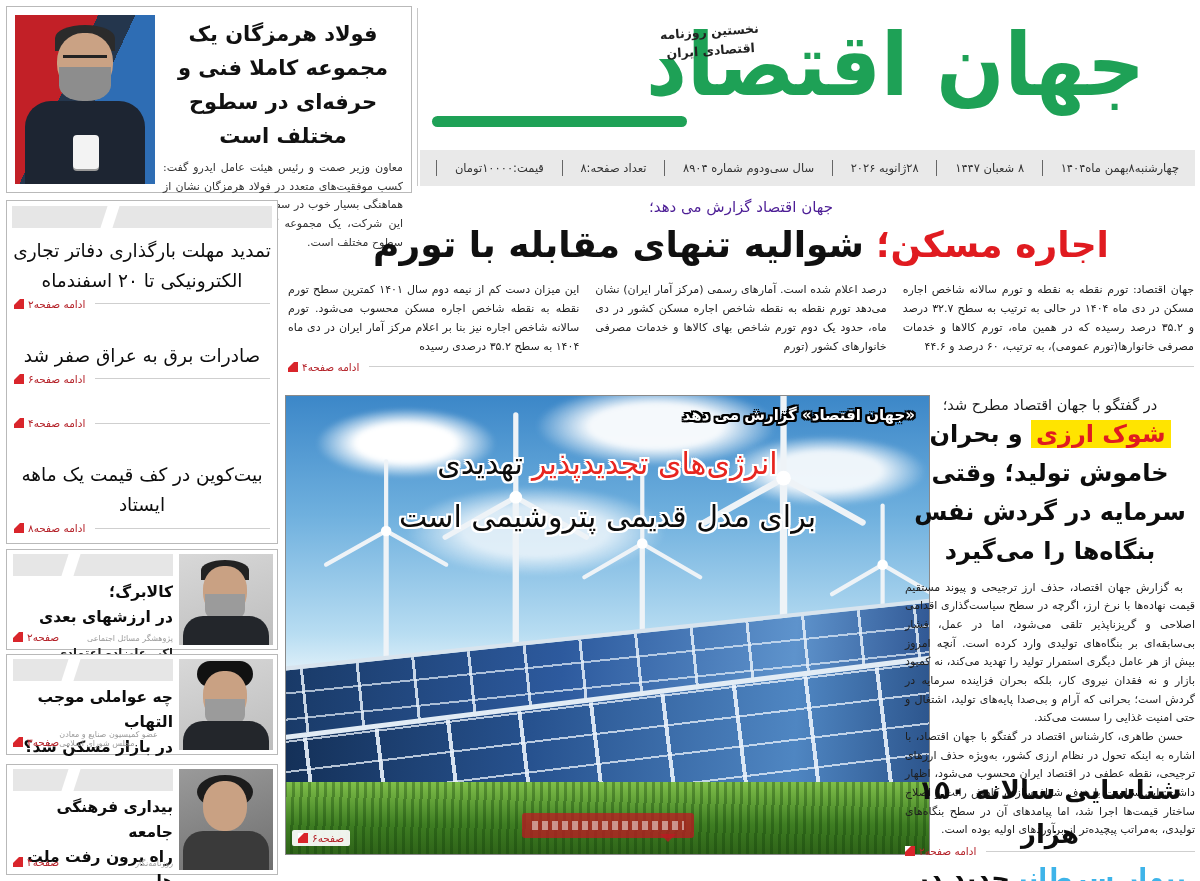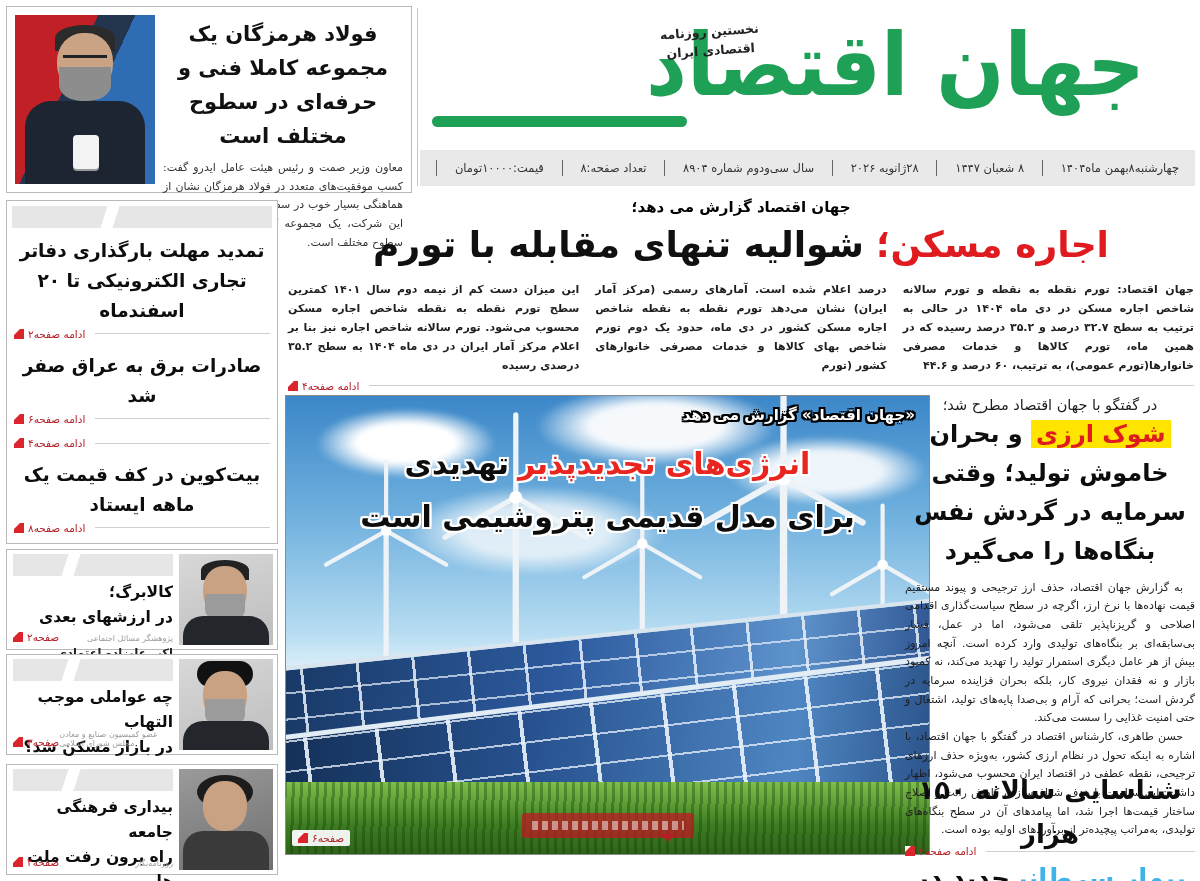--- a/index.html
+++ b/index.html
@@ -48,7 +48,7 @@
 
   
   .lead { position:absolute; left:288px; top:198px; width:906px; }
-  .lead-kicker { text-align:center; font-size:15px; color:#000000;font-weight:bold; }
+  .lead-kicker { text-align:center; font-size:15px; color:#4c1d95; }
   .lead-h { text-align:center; font-size:36px; font-weight:bold; line-height:1.5; color:#101010; margin-top:2px; }
   .lead-h .red { color:#e01b20; }
   .lead-h .blk { margin-right:12px; }

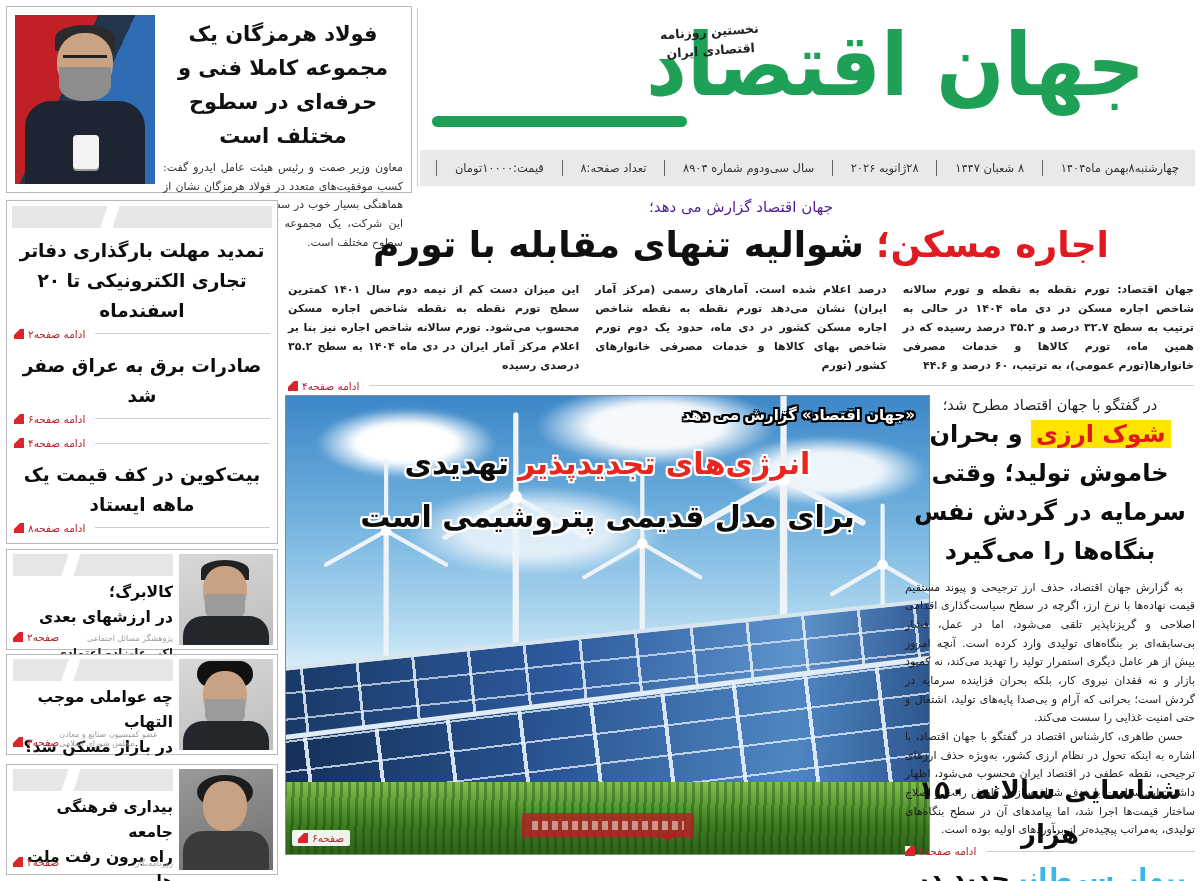--- a/index.html
+++ b/index.html
@@ -59,7 +59,7 @@
   
   .vitrine { left:6px; top:200px; width:272px; height:344px; padding:5px; display:flex; flex-direction:column; }
   .vit-items { flex:1; display:flex; flex-direction:column; justify-content:space-between; padding-top:8px; }
-  .vit-title { font-size:18.5px; font-weight:bold; line-height:1.62; text-align:center; color:#0d0d0d; }
+  .vit-title { font-size:18.5px; font-weight:normal; line-height:1.62; text-align:center; color:#0d0d0d; }
   .vit-tag { margin:2px 2px 4px 2px; }
 
   

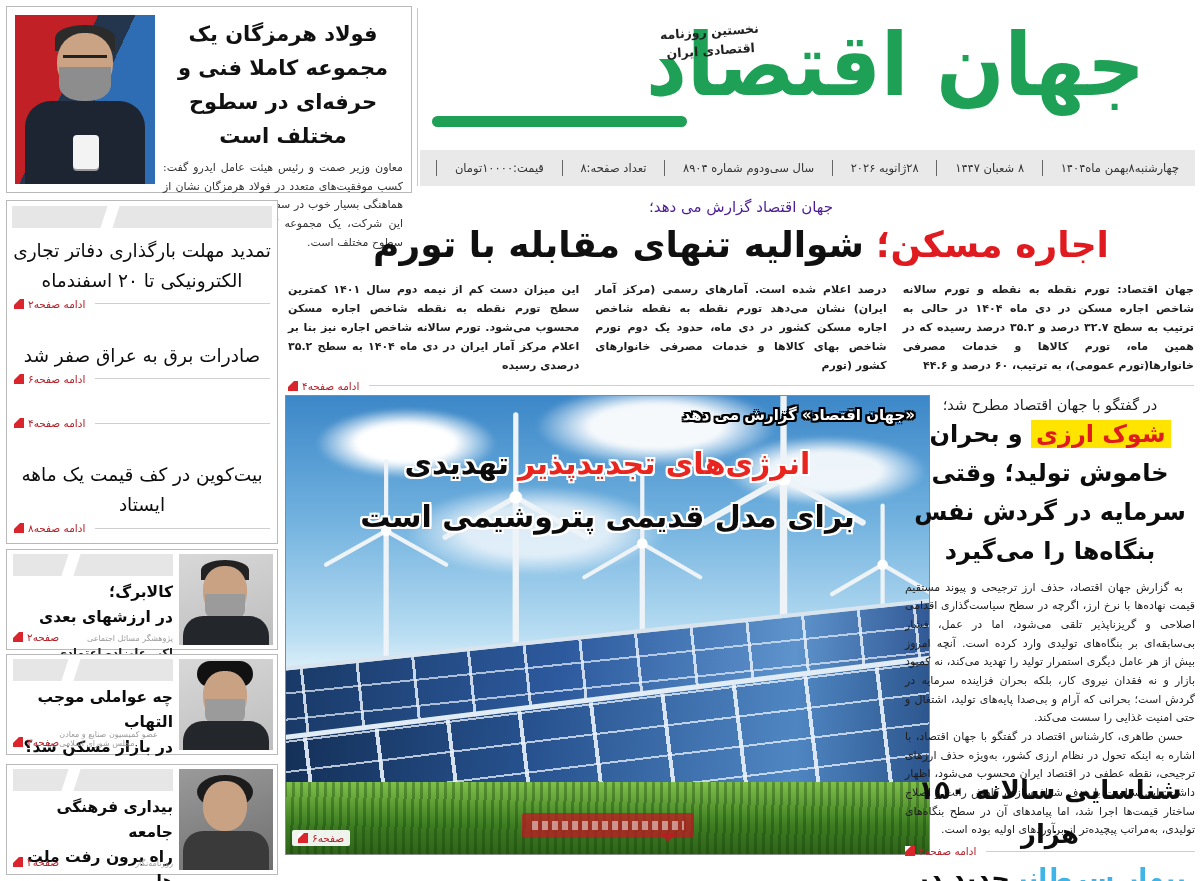--- a/index.html
+++ b/index.html
@@ -53,7 +53,7 @@
   .lead-h .red { color:#e01b20; }
   .lead-h .blk { margin-right:12px; }
   .lead-cols { display:flex; direction:rtl; gap:16px; margin-top:9px; }
-  .lead-cols .col { flex:1; font-size:11px; line-height:1.72; text-align:justify; color:#1e1e1e;font-weight:bold; }
+  .lead-cols .col { flex:1; font-size:11px; line-height:1.72; text-align:justify; color:#1e1e1e; }
   .lead-tag { margin-top:4px; }
 
   

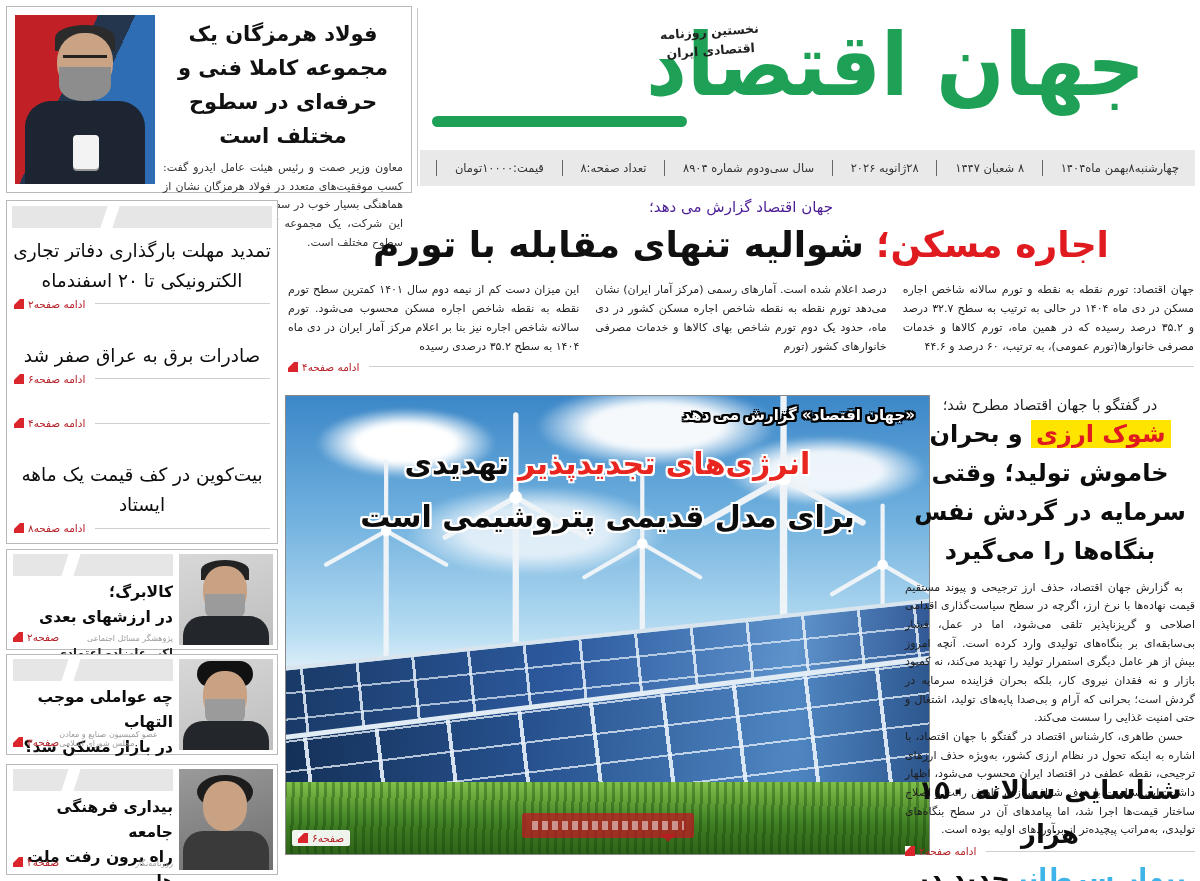--- a/index.html
+++ b/index.html
@@ -109,7 +109,7 @@
       linear-gradient(180deg,#7fbf4a,#3e7d22 55%,#2b5e17); }
   .ph-kicker { position:absolute; top:10px; right:14px; font-size:15px; font-weight:bold; color:#fff;
     text-shadow:-2px -2px 0 #000,2px -2px 0 #000,-2px 2px 0 #000,2px 2px 0 #000,0 2px 0 #000,0 -2px 0 #000,2px 0 0 #000,-2px 0 0 #000; }
-  .ph-h { position:absolute; top:42px; left:0; right:0; text-align:center; font-size:30px; font-weight:bold; line-height:1.75; color:#0c0c0c;
+  .ph-h { position:absolute; top:42px; left:0; right:0; text-align:center; font-size:30px; font-weight:normal; line-height:1.75; color:#0c0c0c;
     text-shadow:-2px -2px 0 #fff,2px -2px 0 #fff,-2px 2px 0 #fff,2px 2px 0 #fff,0 2px 0 #fff,0 -2px 0 #fff,2px 0 0 #fff,-2px 0 0 #fff; }
   .ph-h .red { color:#e8251f; }
   .ph-h .blk { margin-right:9px; }

